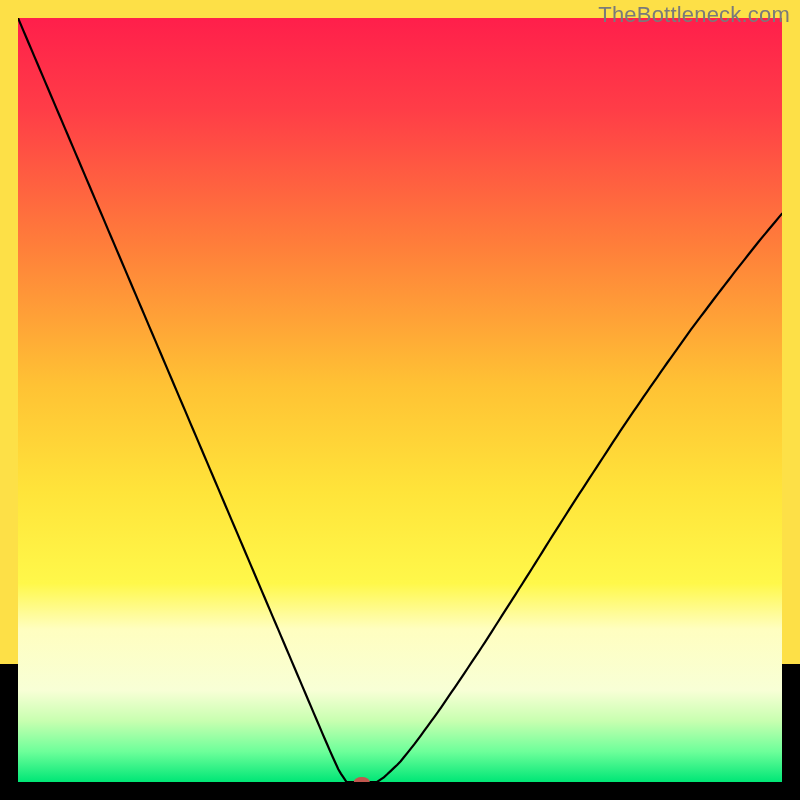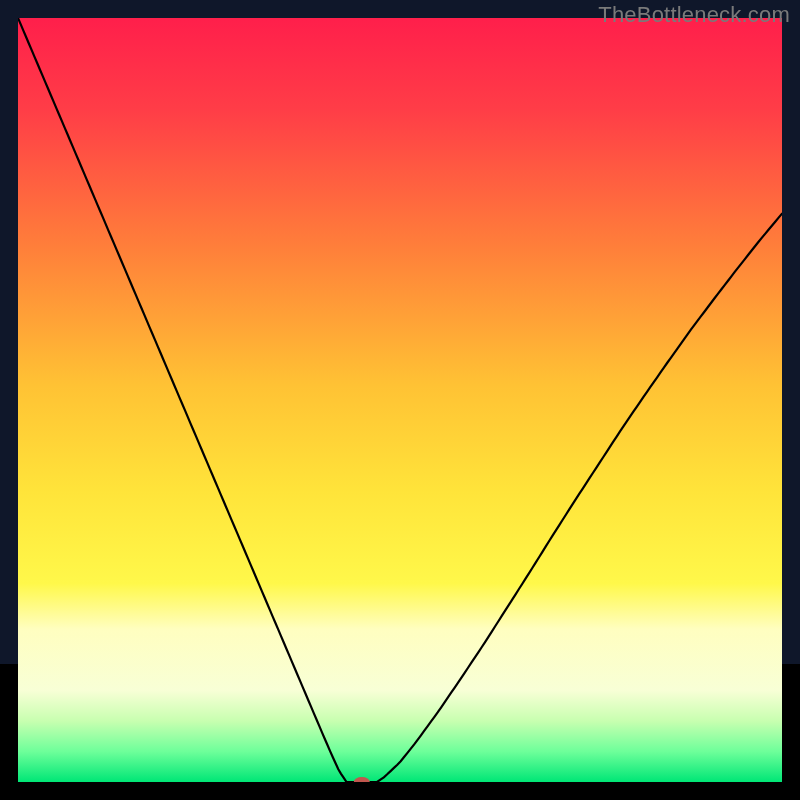--- a/index.html
+++ b/index.html
@@ -15,7 +15,7 @@
     position: relative;
     width: 800px;
     height: 664px;
-    background: #0f172a;
+    background: #fde047;
   }
   .plot-area {
     position: absolute;

